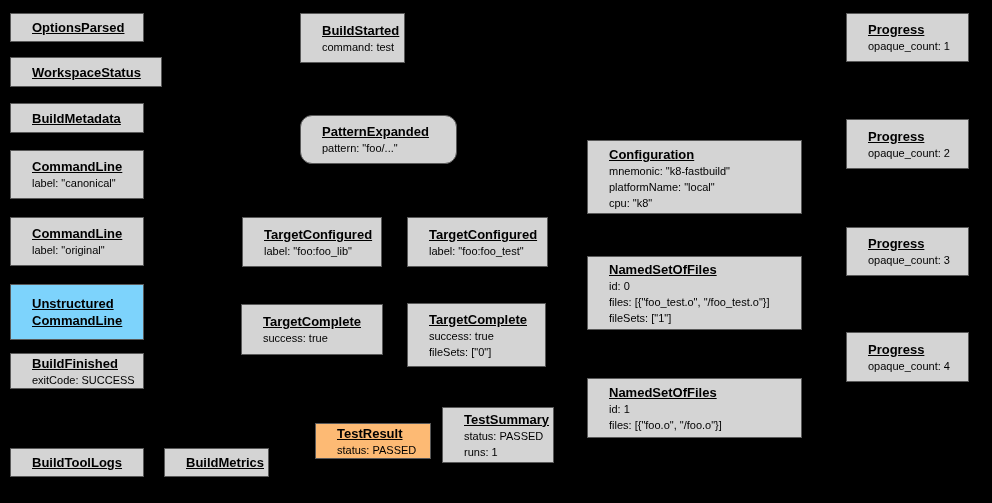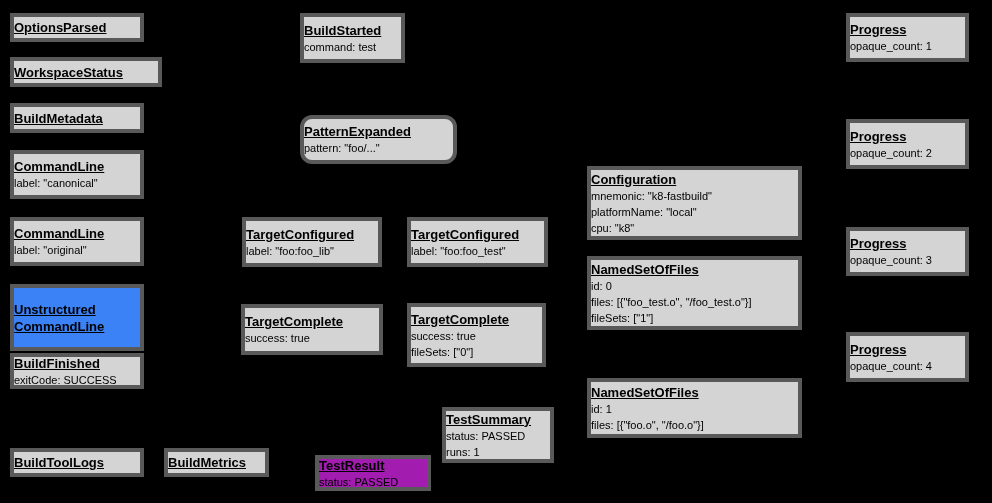--- a/index.html
+++ b/index.html
@@ -18,12 +18,12 @@
     position: absolute;
     box-sizing: border-box;
     background: #d4d4d4;
-    border: 4px solid #8b5cf6;
+    border: 1px solid #8b5cf6;
     color: #000000;
     display: flex;
     flex-direction: column;
     justify-content: center;
-    padding: 2px 0;
+    padding: 2px 21px;
     white-space: nowrap;
   }
   .node-title {

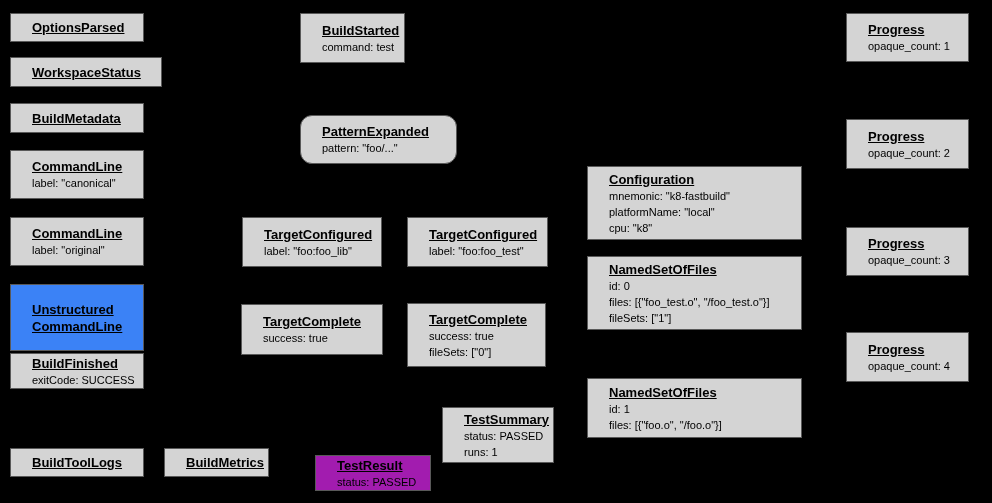--- a/index.html
+++ b/index.html
@@ -106,7 +106,7 @@
       <div class="node-detail">status: PASSED</div>
       <div class="node-detail">runs: 1</div>
     </div>
-    <div class="node" style="left: 587px; top: 166px; width: 215px; height: 74px; background: rgb(212, 212, 212); border-color: rgb(89, 89, 89); color: rgb(0, 0, 0);">
+    <div class="node" style="left: 587px; top: 140px; width: 215px; height: 74px; background: rgb(212, 212, 212); border-color: rgb(89, 89, 89); color: rgb(0, 0, 0); justify-content: flex-end;">
       <div class="node-title">Configuration</div>
       <div class="node-detail">mnemonic: "k8-fastbuild"</div>
       <div class="node-detail">platformName: "local"</div>

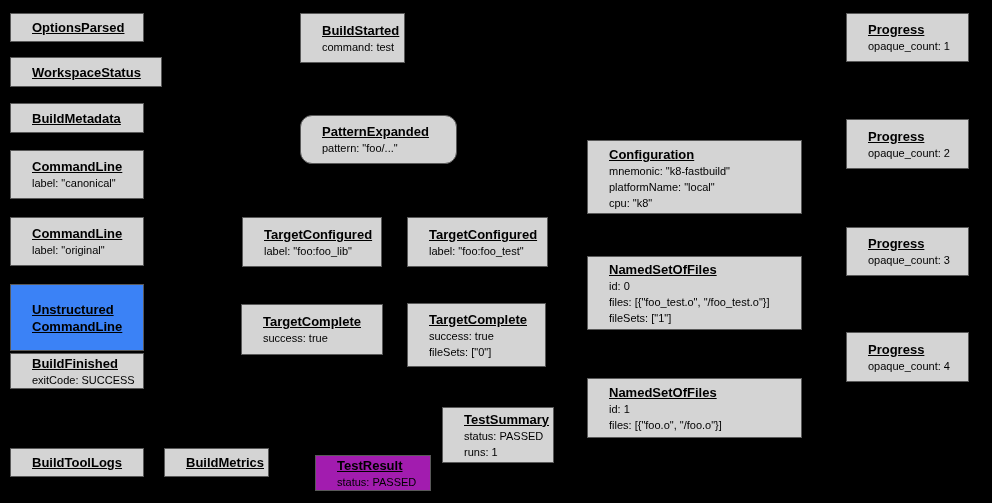--- a/index.html
+++ b/index.html
@@ -58,7 +58,7 @@
       <div class="node-title">CommandLine</div>
       <div class="node-detail">label: "original"</div>
     </div>
-    <div class="node" style="left: 10px; top: 284px; width: 134px; height: 67px; background: #3b82f6; border-color: rgb(89, 89, 89); color: rgb(0, 0, 0);">
+    <div class="node" style="left: 10px; top: 284px; width: 134px; height: 56px; background: #7dd3fc; border-color: rgb(89, 89, 89); color: rgb(0, 0, 0);">
       <div class="node-title">Unstructured</div>
       <div class="node-title">CommandLine</div>
     </div>

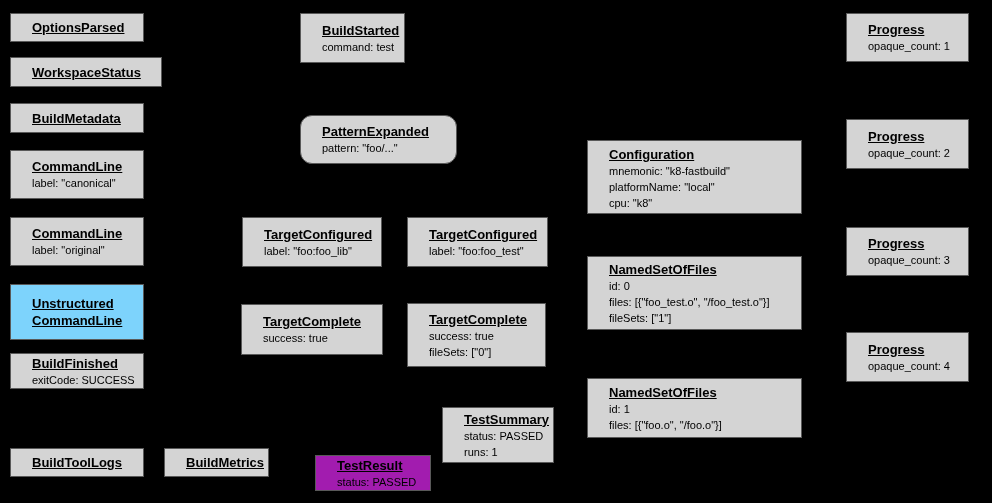--- a/index.html
+++ b/index.html
@@ -88,7 +88,7 @@
       <div class="node-title">TargetComplete</div>
       <div class="node-detail">success: true</div>
     </div>
-    <div class="node" style="left: 315px; top: 423px; width: 116px; height: 36px; background: #a21caf; border-color: rgb(89, 89, 89); color: rgb(0, 0, 0); margin-top: 32px;">
+    <div class="node" style="left: 315px; top: 423px; width: 116px; height: 36px; background: #fdba74; border-color: rgb(89, 89, 89); color: rgb(0, 0, 0);">
       <div class="node-title">TestResult</div>
       <div class="node-detail">status: PASSED</div>
     </div>

